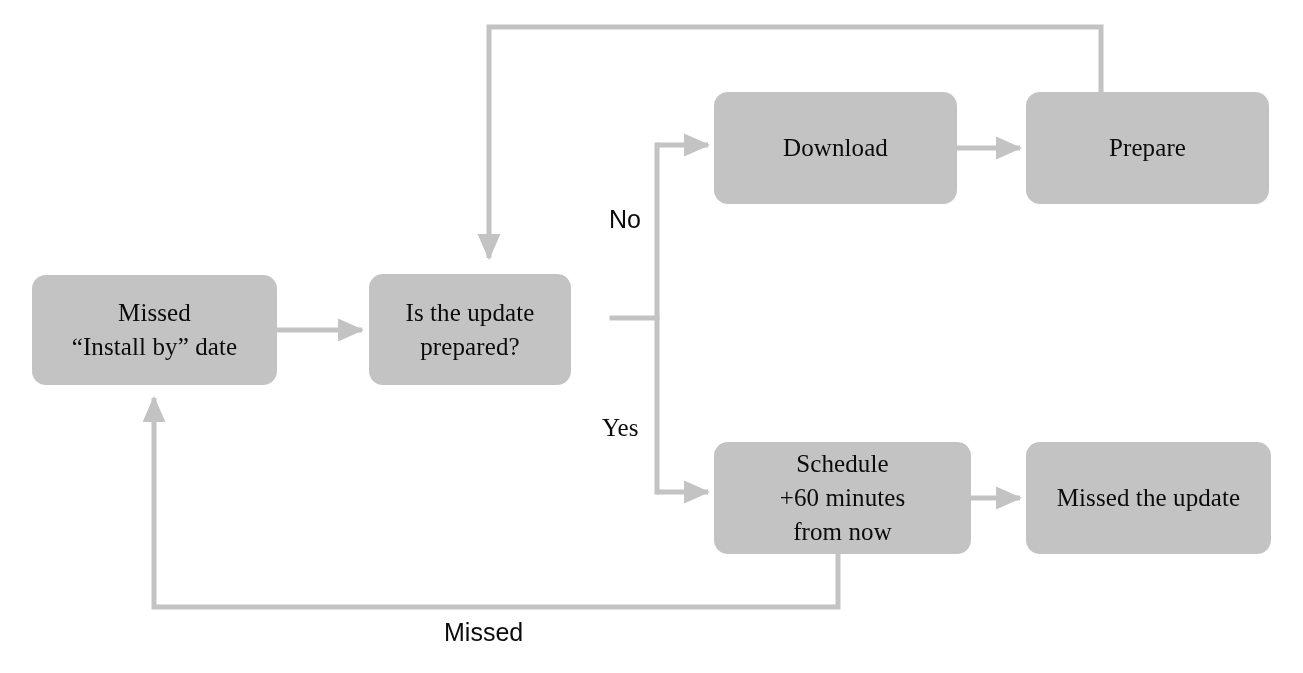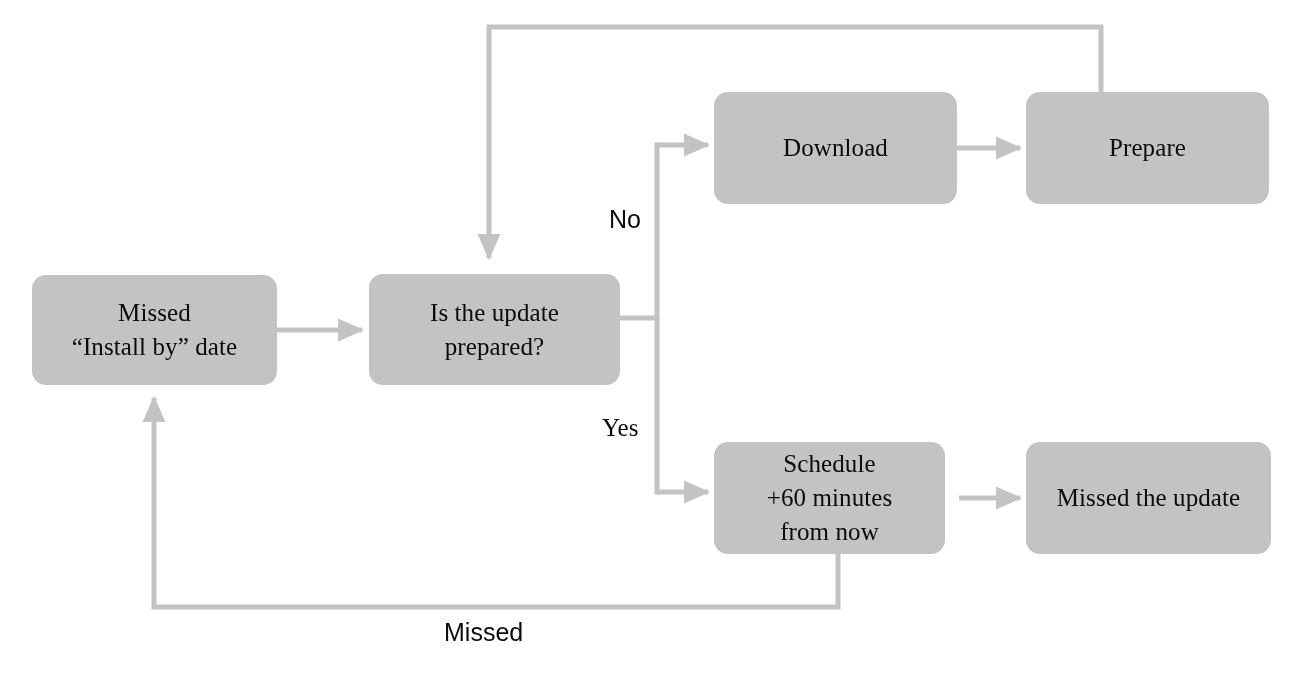--- a/index.html
+++ b/index.html
@@ -85,7 +85,7 @@
   <div class="node" style="left:32px; top:275px; width:245px; height:110px;">Missed
 “Install by” date</div>
 
-  <div class="node" style="left:369px; top:274px; width:251px; height:111px;">Is the update
+  <div class="node" style="left:369px; top:274px; width:202px; height:111px;">Is the update
 prepared?</div>
 
   <div class="node" style="left:714px; top:92px; width:243px; height:112px;">Download</div>

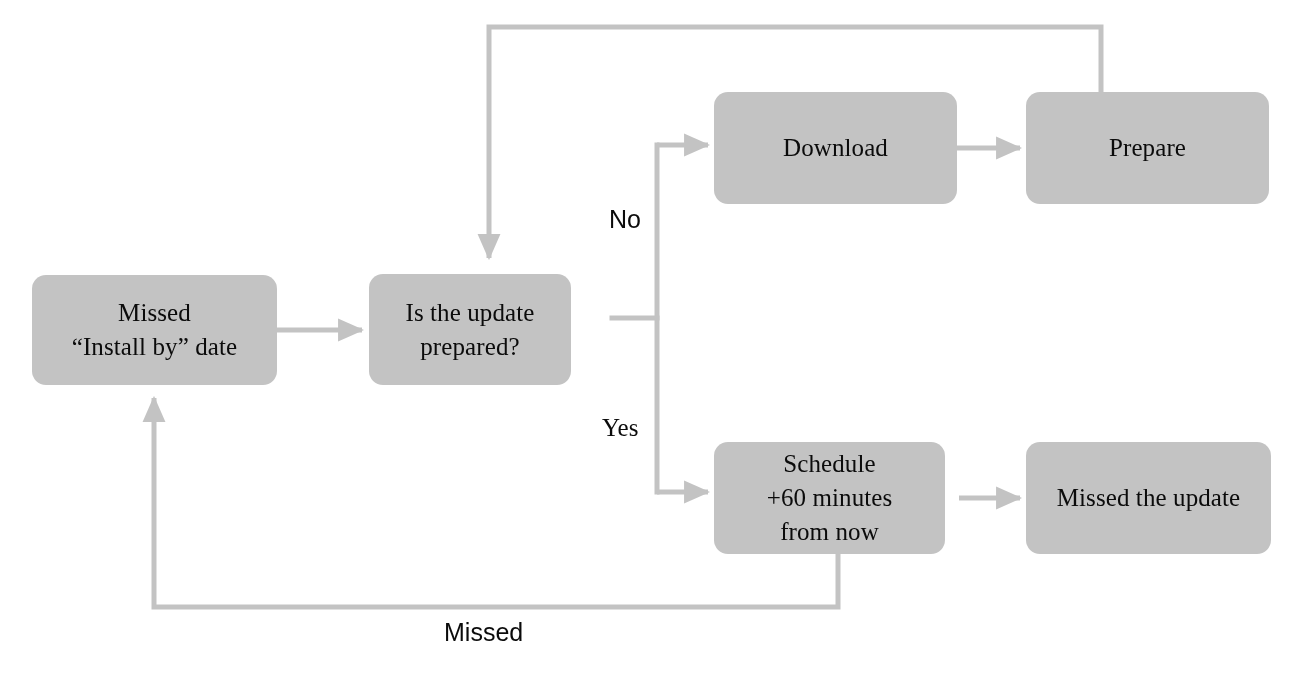--- a/index.html
+++ b/index.html
@@ -92,7 +92,7 @@
 
   <div class="node" style="left:1026px; top:92px; width:243px; height:112px;">Prepare</div>
 
-  <div class="node" style="left:714px; top:442px; width:231px; height:112px;">Schedule
+  <div class="node" style="left:714px; top:442px; width:257px; height:112px;">Schedule
 +60 minutes
 from now</div>
 

